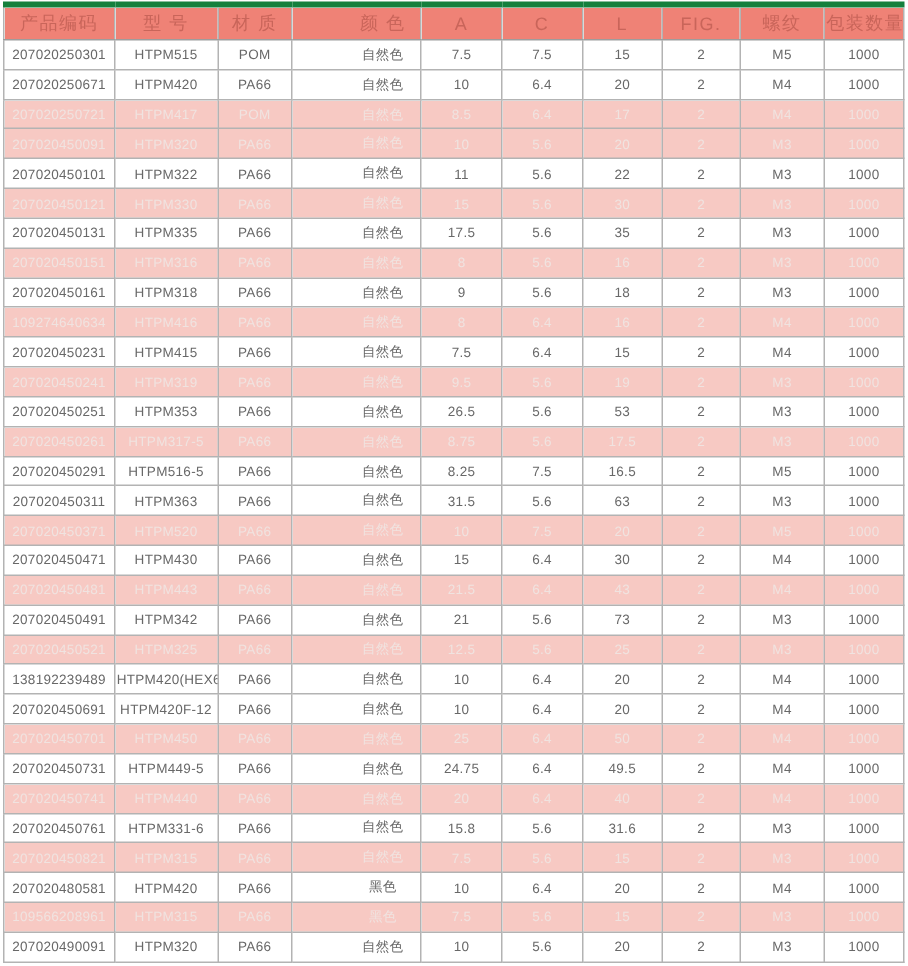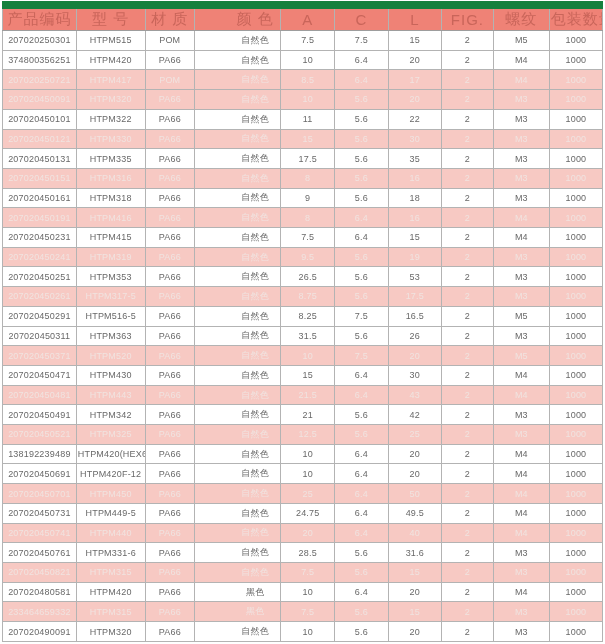--- a/index.html
+++ b/index.html
@@ -34,10 +34,10 @@
   thead th {
     background: var(--header_bg, #ef8276);
     color: var(--header_text, #c9655a);
-    font-size: 15px;
+    font-size: 12px;
     height: 21px;
     letter-spacing: 1px;
-    border-top: 8px solid #15803d;
+    border-top: 4px solid #15803d;
     border-bottom-color: #9d9d9d;
   }
   tbody td {

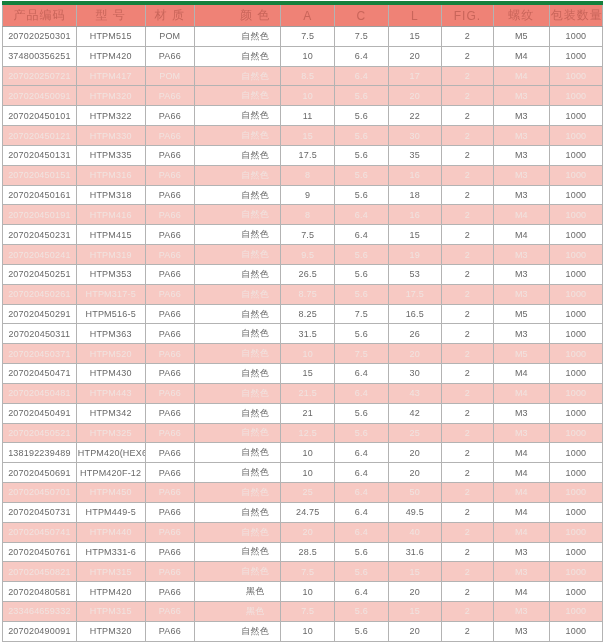--- a/index.html
+++ b/index.html
@@ -99,7 +99,7 @@
           <td class="col-qty">1000</td>
         </tr>
         <tr class="white">
-          <td class="col-code">374800356251</td>
+          <td class="col-code">207020250671</td>
           <td class="col-model">HTPM420</td>
           <td class="col-material">PA66</td>
           <td class="col-color">自然色</td>

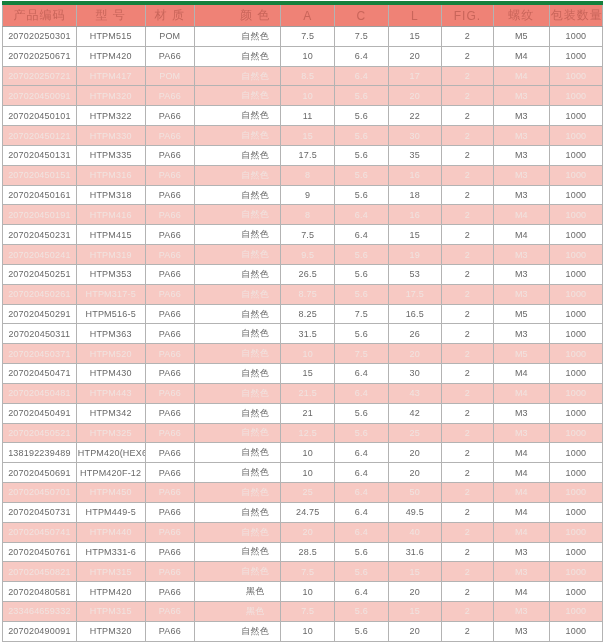--- a/index.html
+++ b/index.html
@@ -195,7 +195,7 @@
           <td class="col-qty">1000</td>
         </tr>
         <tr class="pink">
-          <td class="col-code">207020450191</td>
+          <td class="col-code">109274640634</td>
           <td class="col-model">HTPM416</td>
           <td class="col-material">PA66</td>
           <td class="col-color">自然色</td>

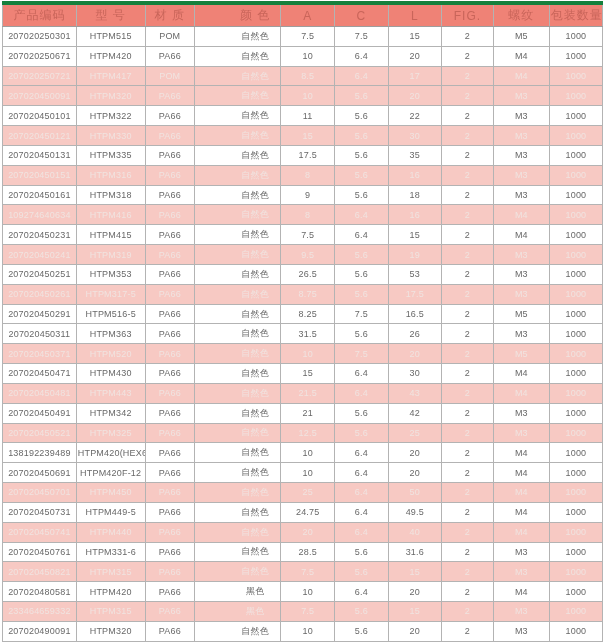--- a/index.html
+++ b/index.html
@@ -273,7 +273,7 @@
           <td class="col-color">自然色</td>
           <td class="col-a">31.5</td>
           <td class="col-c">5.6</td>
-          <td class="col-l">26</td>
+          <td class="col-l">63</td>
           <td class="col-fig">2</td>
           <td class="col-thread">M3</td>
           <td class="col-qty">1000</td>

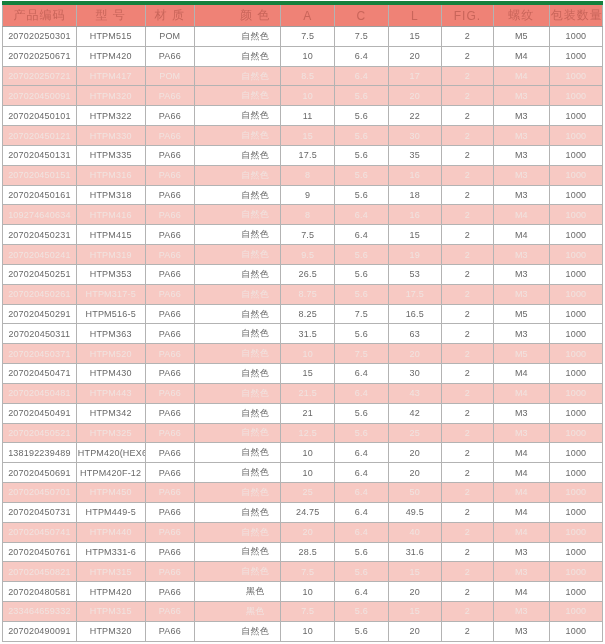--- a/index.html
+++ b/index.html
@@ -321,7 +321,7 @@
           <td class="col-color">自然色</td>
           <td class="col-a">21</td>
           <td class="col-c">5.6</td>
-          <td class="col-l">42</td>
+          <td class="col-l">73</td>
           <td class="col-fig">2</td>
           <td class="col-thread">M3</td>
           <td class="col-qty">1000</td>

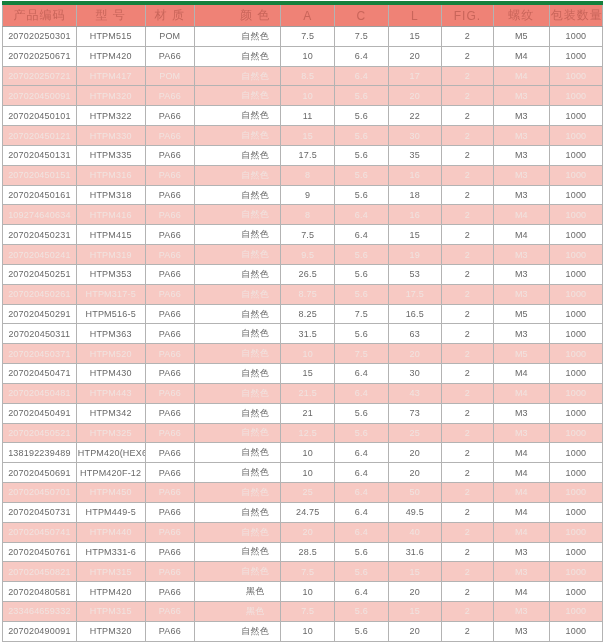--- a/index.html
+++ b/index.html
@@ -403,7 +403,7 @@
           <td class="col-model">HTPM331-6</td>
           <td class="col-material">PA66</td>
           <td class="col-color">自然色</td>
-          <td class="col-a">28.5</td>
+          <td class="col-a">15.8</td>
           <td class="col-c">5.6</td>
           <td class="col-l">31.6</td>
           <td class="col-fig">2</td>

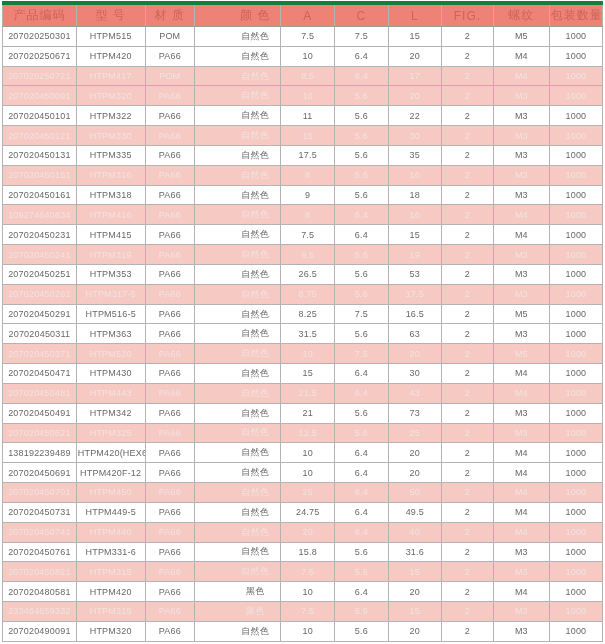--- a/index.html
+++ b/index.html
@@ -435,7 +435,7 @@
           <td class="col-qty">1000</td>
         </tr>
         <tr class="pink">
-          <td class="col-code">233464659332</td>
+          <td class="col-code">109566208961</td>
           <td class="col-model">HTPM315</td>
           <td class="col-material">PA66</td>
           <td class="col-color">黑色</td>

